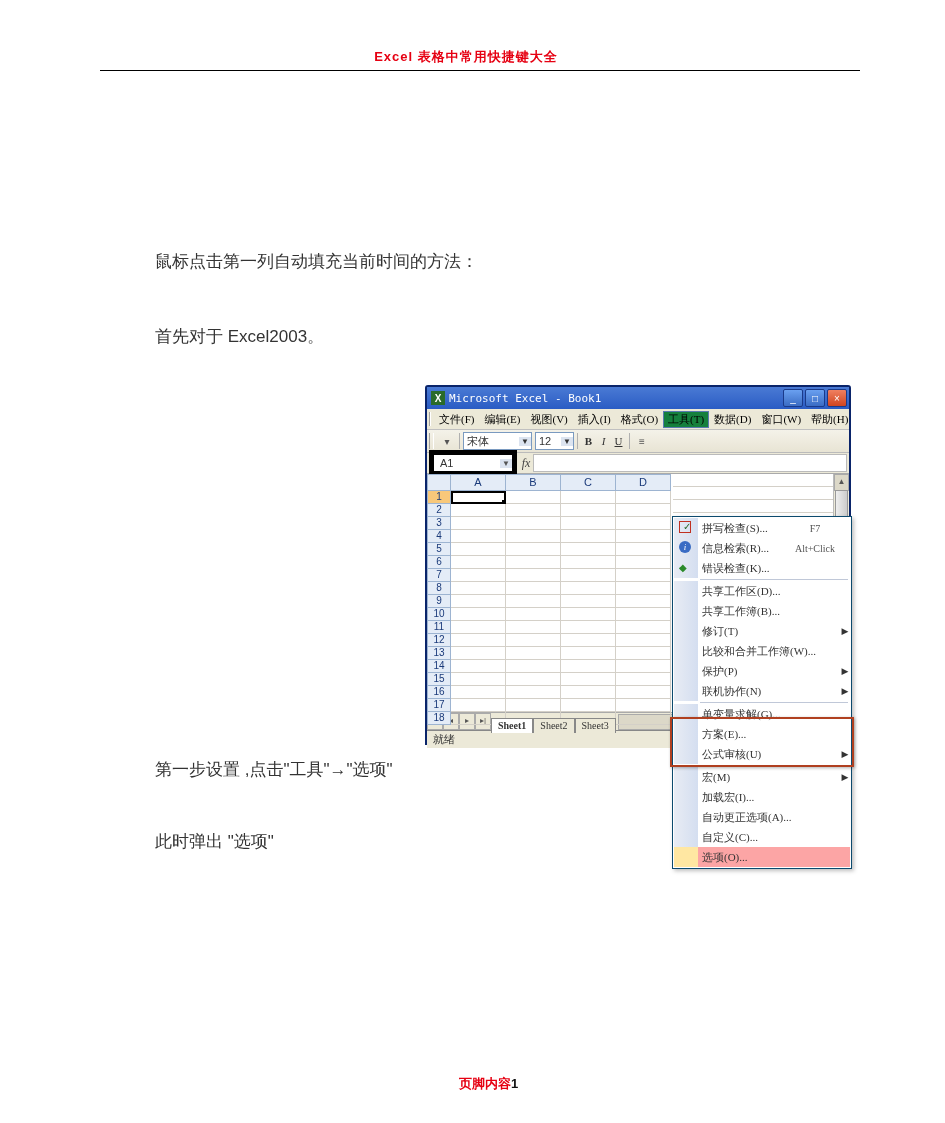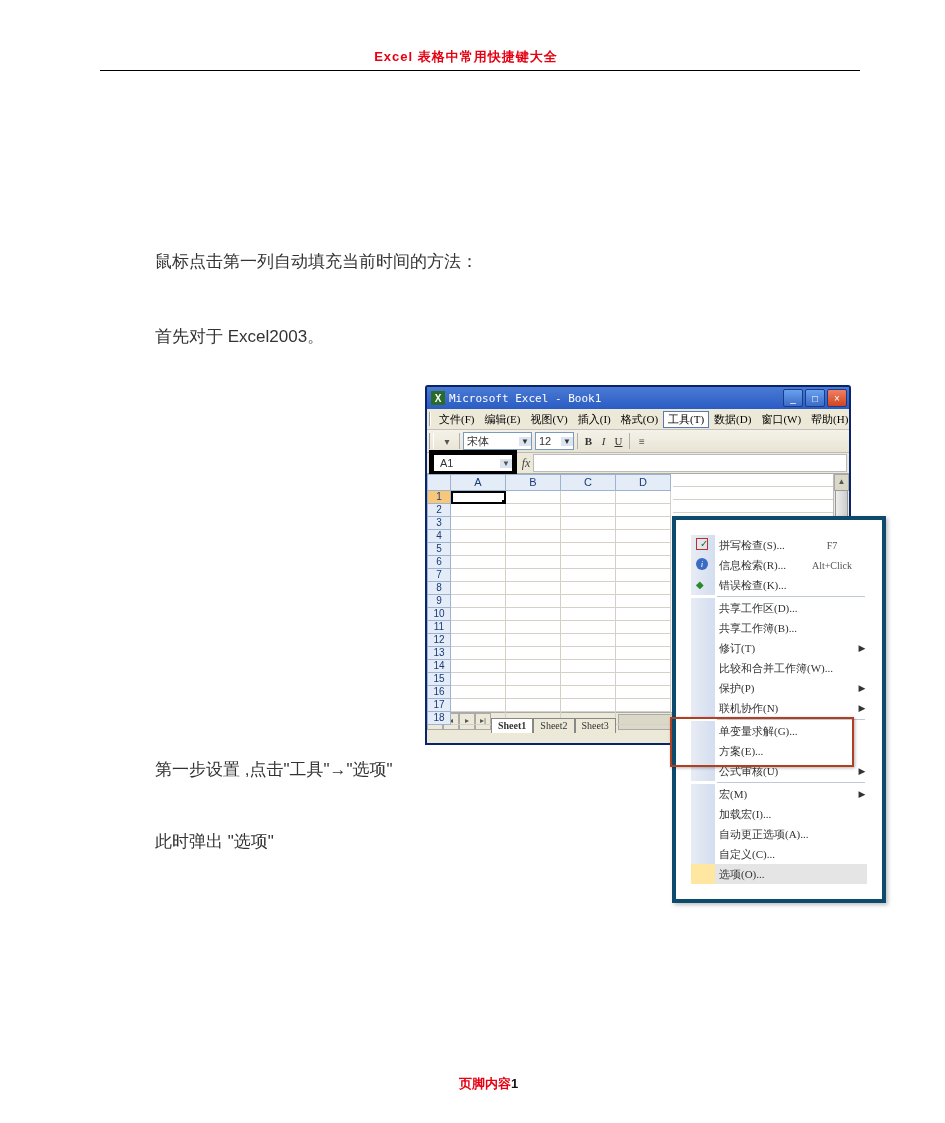--- a/index.html
+++ b/index.html
@@ -28,7 +28,7 @@
 .menubar{height:20px;background:#ece9d8;display:flex;align-items:center;border-bottom:1px solid #c0c0c0;padding-left:2px;}
 .menubar .grip{width:4px;height:14px;border-left:1px solid #a0a0a0;border-right:1px solid #fff;margin-right:3px;}
 .menu-item{padding:1px 5px;color:#000;font-size:11px;white-space:nowrap;font-family:"SimSun";}
-.menu-item.open{background:#ffffff;border:1px solid #5a7ab0;padding:0 4px;}
+.menu-item.open{background:#15803d;border:1px solid #5a7ab0;padding:0 4px;}
 .menubar .spacer{flex:1;}
 
 .toolbar{height:22px;background:linear-gradient(#f4f2e9,#e8e4d4);display:flex;align-items:center;border-bottom:1px solid #bbb;padding-left:2px;}

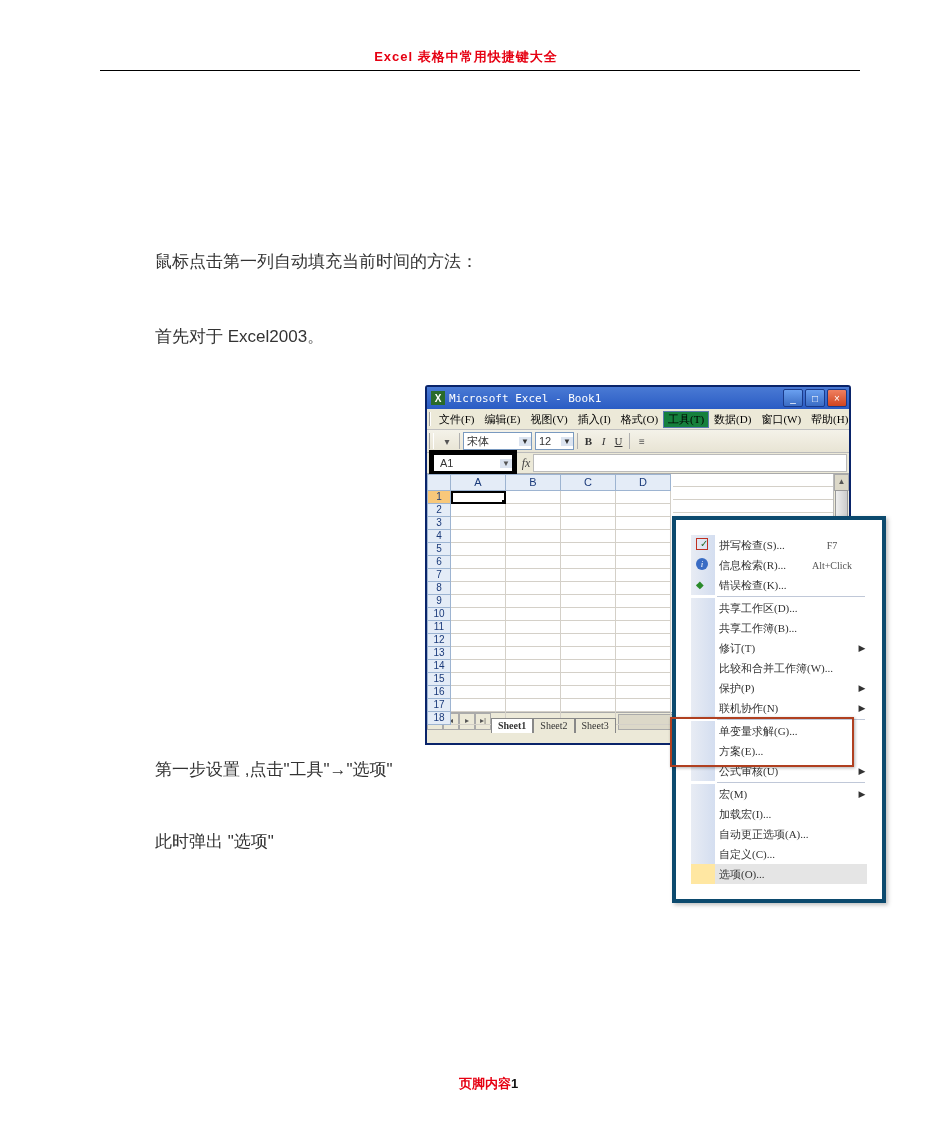--- a/index.html
+++ b/index.html
@@ -77,7 +77,7 @@
 .status-bar{height:17px;background:#ece9d8;display:flex;align-items:center;padding-left:6px;font-size:11px;border-top:1px solid #888;font-family:"SimSun";}
 
 
-.menu{position:absolute;left:245px;top:42px;width:176px;background:#fff;border:4px solid #0c4a6e;box-shadow:2px 2px 4px rgba(0,0,0,.25);z-index:5;font-family:"SimSun";padding:15px;}
+.menu{position:absolute;left:245px;top:42px;width:176px;background:#fff;border:1px solid #0c4a6e;box-shadow:2px 2px 4px rgba(0,0,0,.25);z-index:5;font-family:"SimSun";padding:1px;}
 .menu-inner{background:#fff;}
 .m-row{display:flex;align-items:center;height:20px;font-size:11px;position:relative;}
 .m-left{width:24px;height:100%;background:linear-gradient(to right,#e8ecf4,#d4def0);display:flex;align-items:center;justify-content:center;}

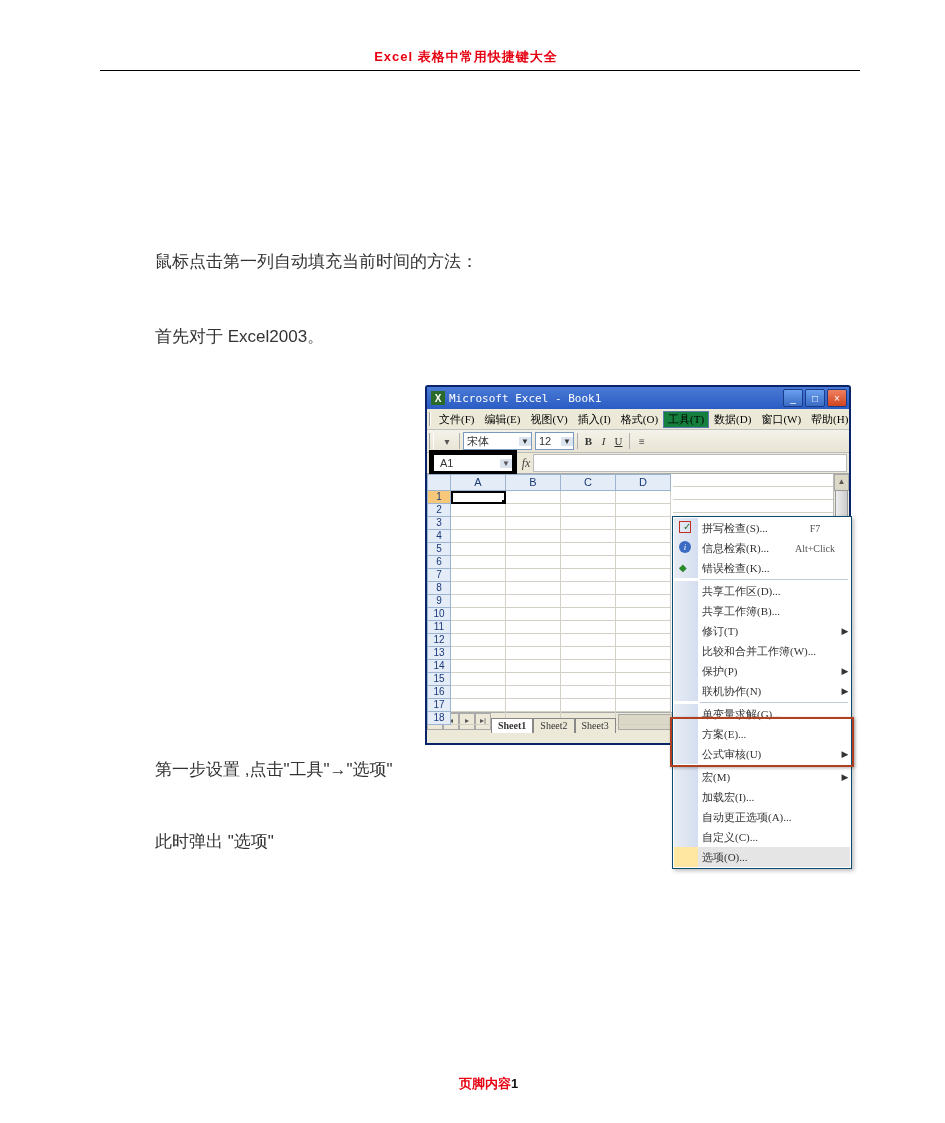--- a/index.html
+++ b/index.html
@@ -433,6 +433,9 @@
     <div class="hsb-ar">▸</div>
   </div>
 
+  <div class="status-bar">
+    <span>就绪</span>
+  </div>
 </div>
 
 <div class="footer">

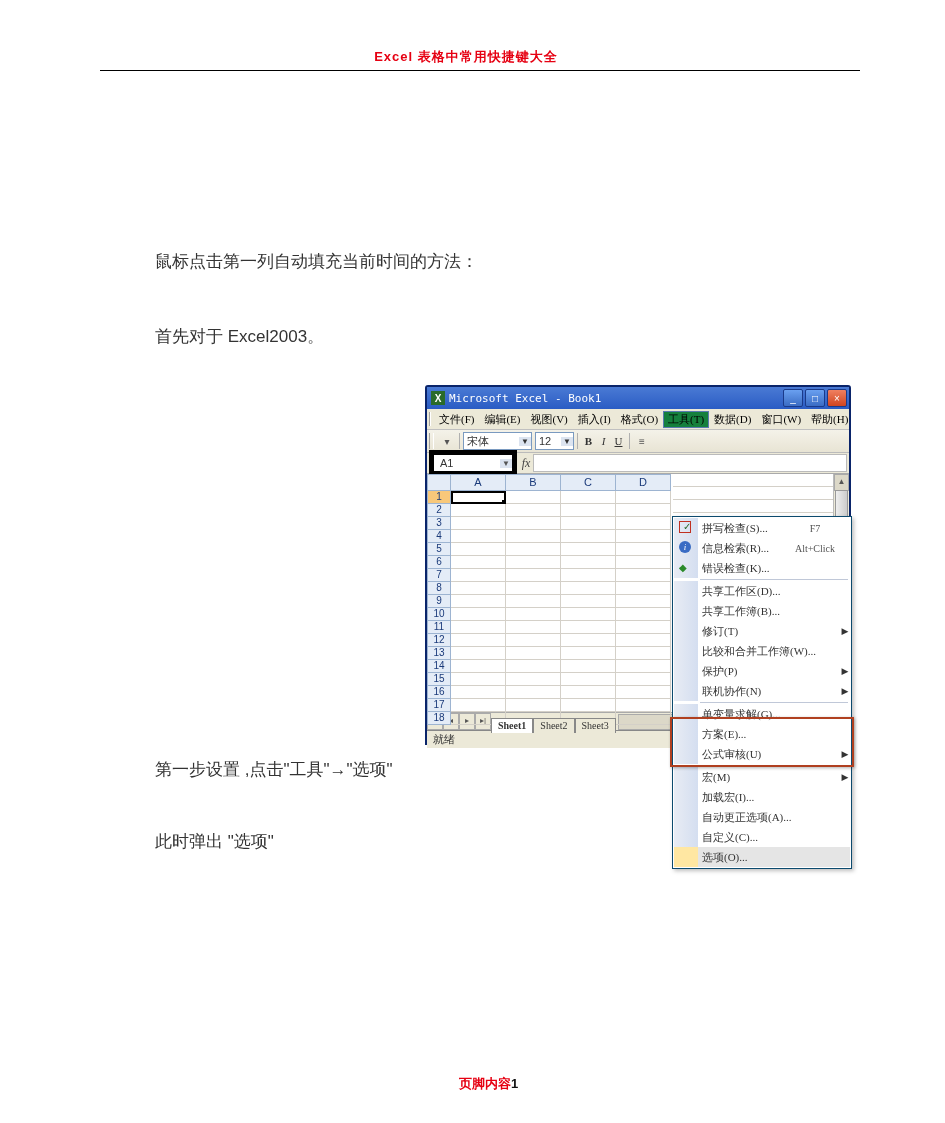--- a/index.html
+++ b/index.html
@@ -86,7 +86,7 @@
 .m-short{width:58px;text-align:center;padding-right:6px;color:#555;font-size:10px;}
 .m-arrow{width:10px;text-align:center;font-size:9px;color:#333;}
 .m-sep{height:1px;margin:1px 2px 1px 26px;background:#c0c8d8;}
-.m-row.hl{background:#e5e5e5;}
+.m-row.hl{background:#fca5a5;}
 .m-row.hl .m-left{background:#ffe7a2;}
 .menu-outline{position:absolute;left:243px;top:243px;width:180px;height:46px;border:2px solid #b04020;box-shadow:1px 1px 3px rgba(0,0,0,.3);z-index:6;pointer-events:none;}
 

